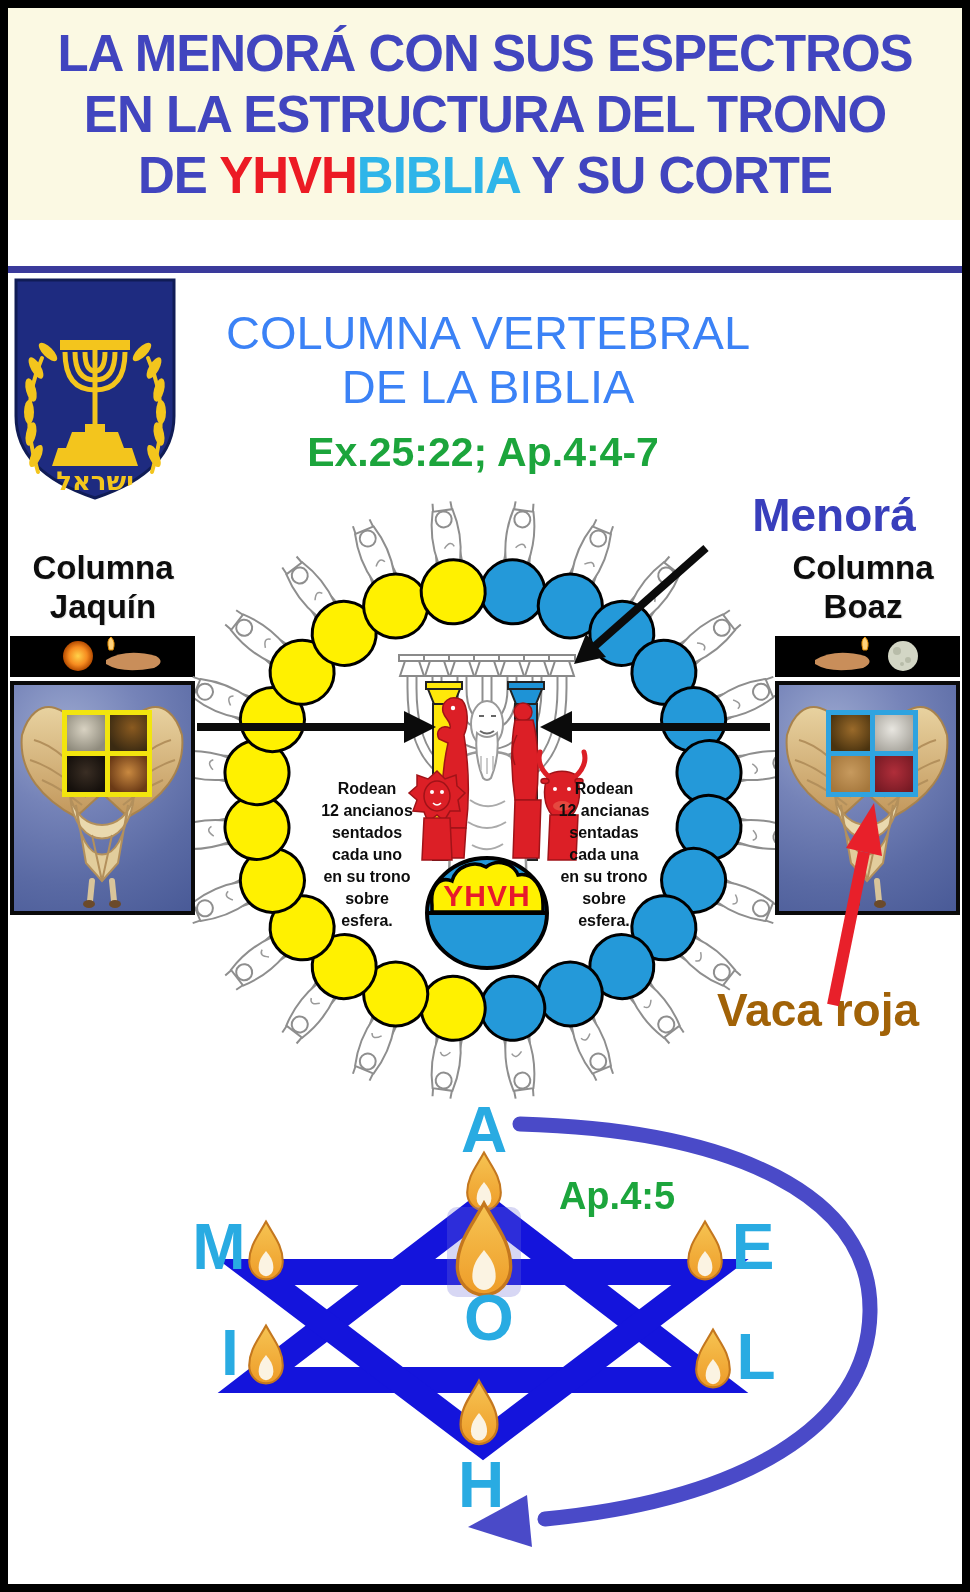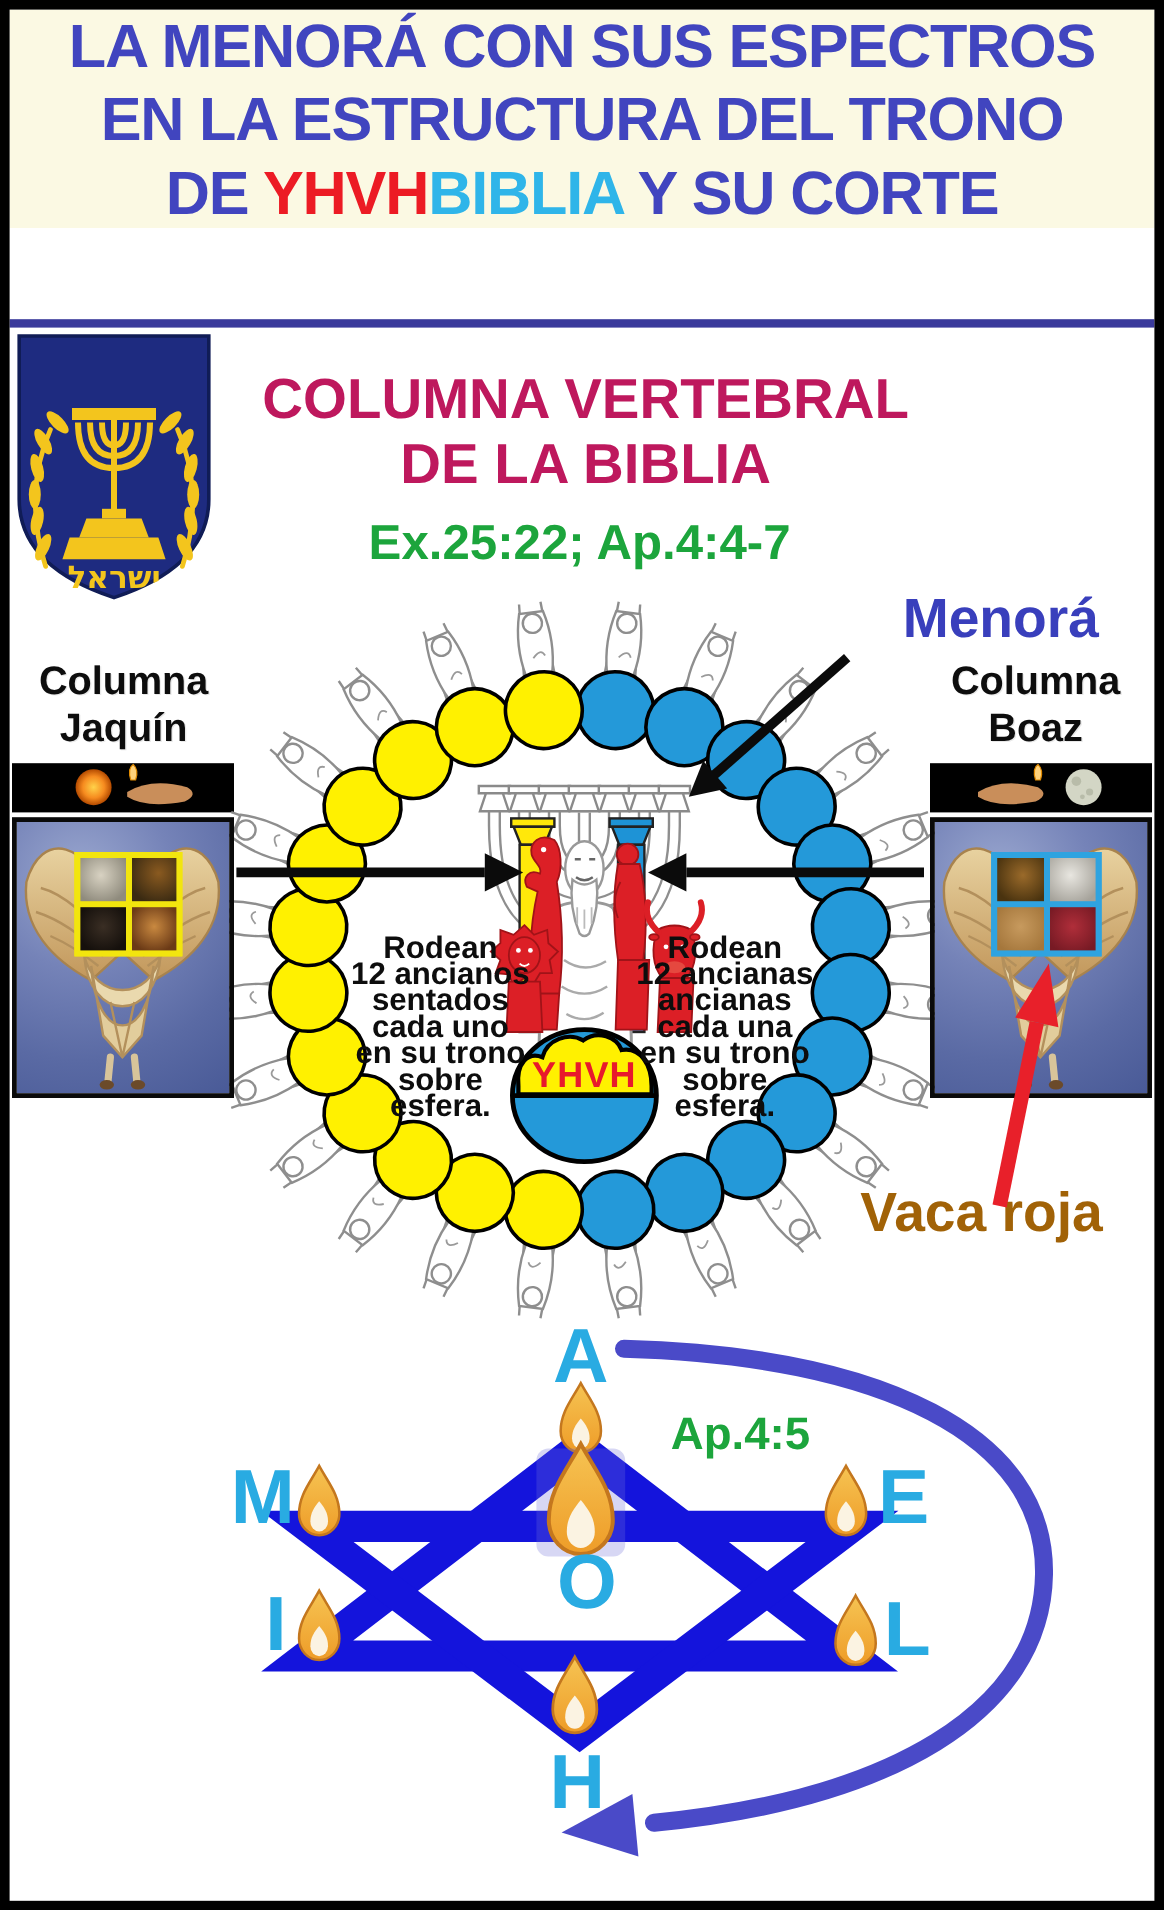--- a/index.html
+++ b/index.html
@@ -9,7 +9,7 @@
   .abs{position:absolute;}
   .ctr{transform:translate(-50%,-50%);text-align:center;}
   
-  .header{left:8px;top:8px;width:954px;height:182px;background:#FBF9E3;z-index:1;
+  .header{left:8px;top:8px;width:954px;height:212px;background:#FBF9E3;z-index:1;
           display:flex;flex-direction:column;justify-content:center;align-items:center;}
   .title-line{font-weight:bold;font-size:51px;line-height:61px;letter-spacing:-1px;color:#4145BF;white-space:nowrap;}
   .blue-strip{left:8px;top:266px;width:954px;height:7px;background:#3A3A9B;z-index:1;}

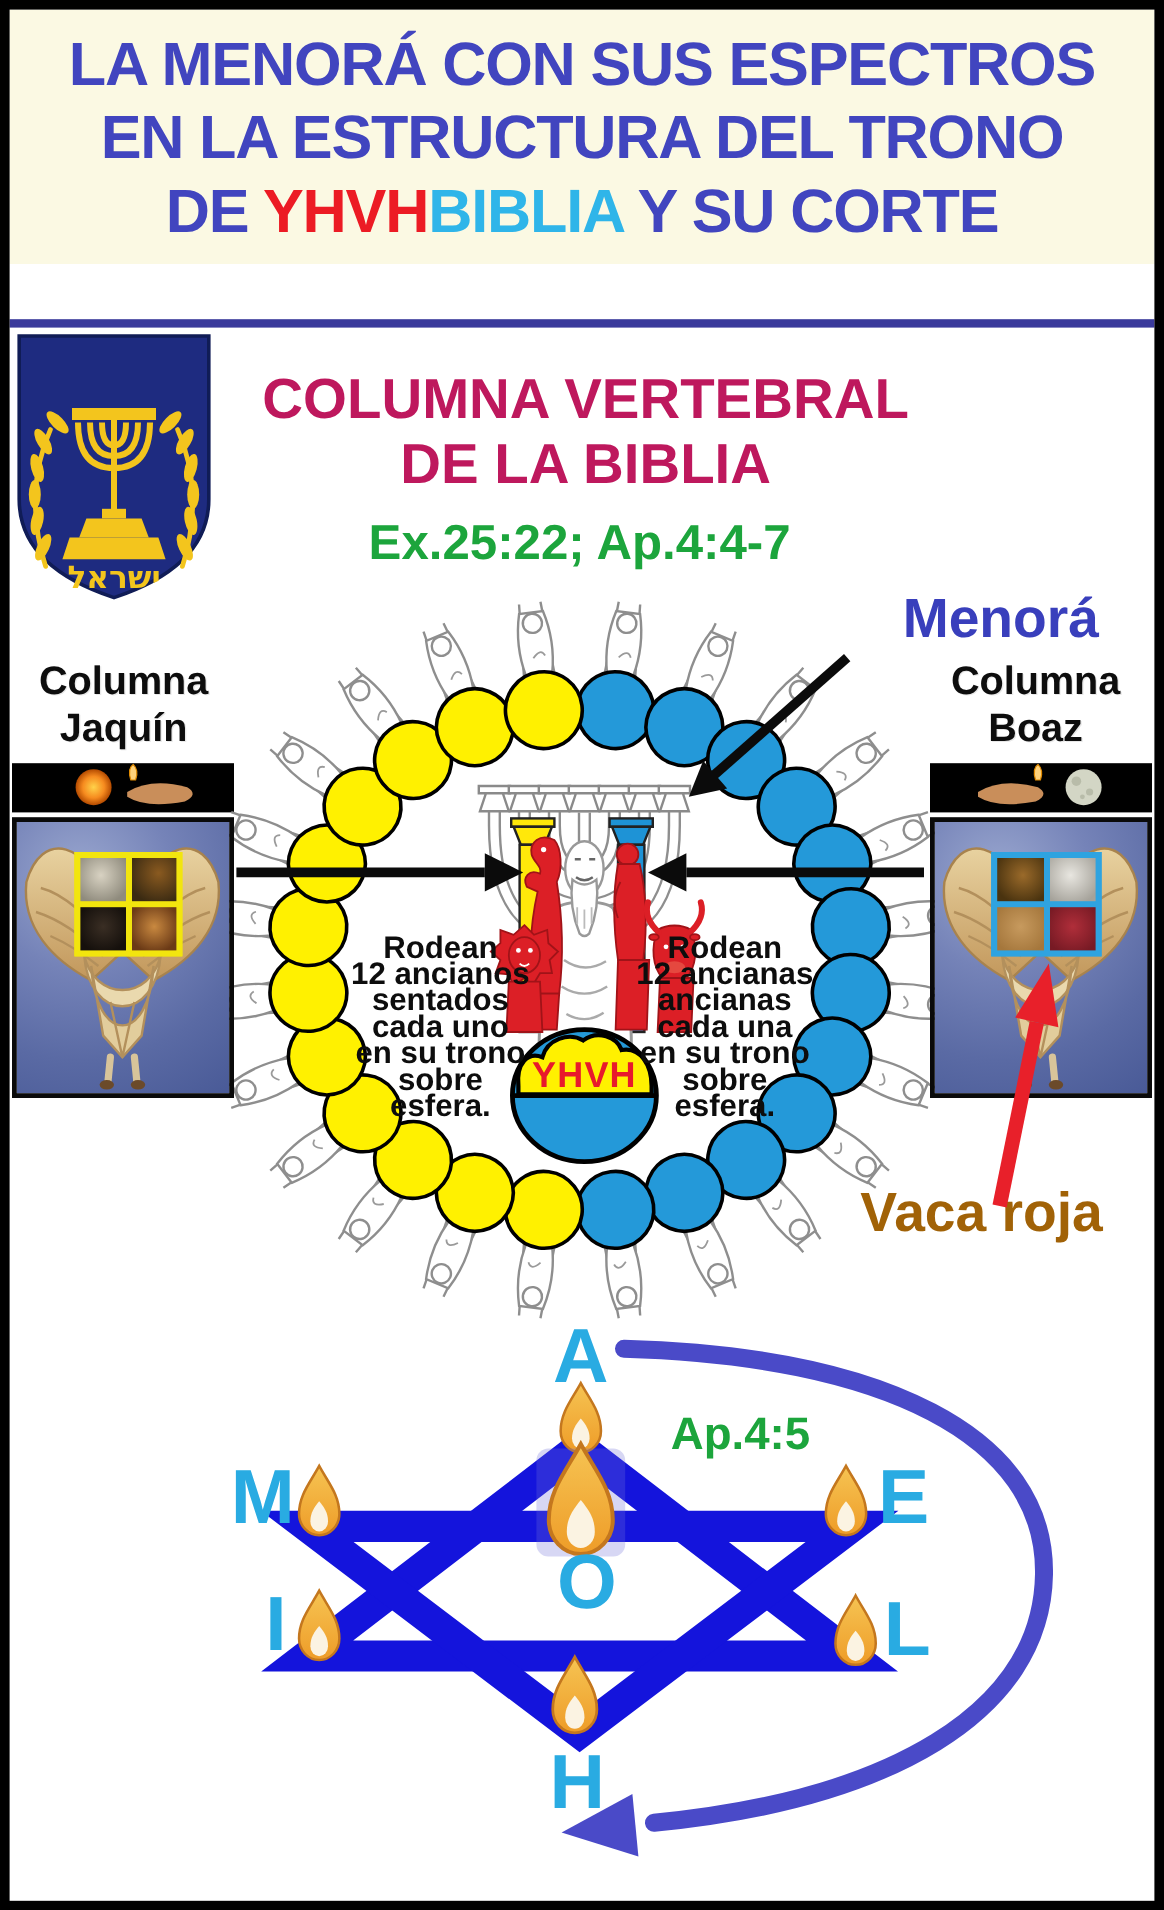--- a/index.html
+++ b/index.html
@@ -14,7 +14,7 @@
   .title-line{font-weight:bold;font-size:51px;line-height:61px;letter-spacing:-1px;color:#4145BF;white-space:nowrap;}
   .blue-strip{left:8px;top:266px;width:954px;height:7px;background:#3A3A9B;z-index:1;}
   
-  .subtitle{font-weight:bold;font-size:47px;line-height:53px;color:#be185d;white-space:nowrap;z-index:7;}
+  .subtitle{font-weight:normal;font-size:47px;line-height:53px;color:#3b82f6;white-space:nowrap;z-index:7;}
   .refs{font-weight:bold;font-size:41px;color:#1CA53C;white-space:nowrap;z-index:7;text-align:center;}
   .menora-label{font-weight:bold;font-size:46px;color:#393FBC;z-index:7;margin-left:24px;}
   .collabel{font-weight:bold;font-size:33px;line-height:39px;color:#0d0d0d;z-index:7;text-shadow:1px 1px 0 #e8e8e8;}

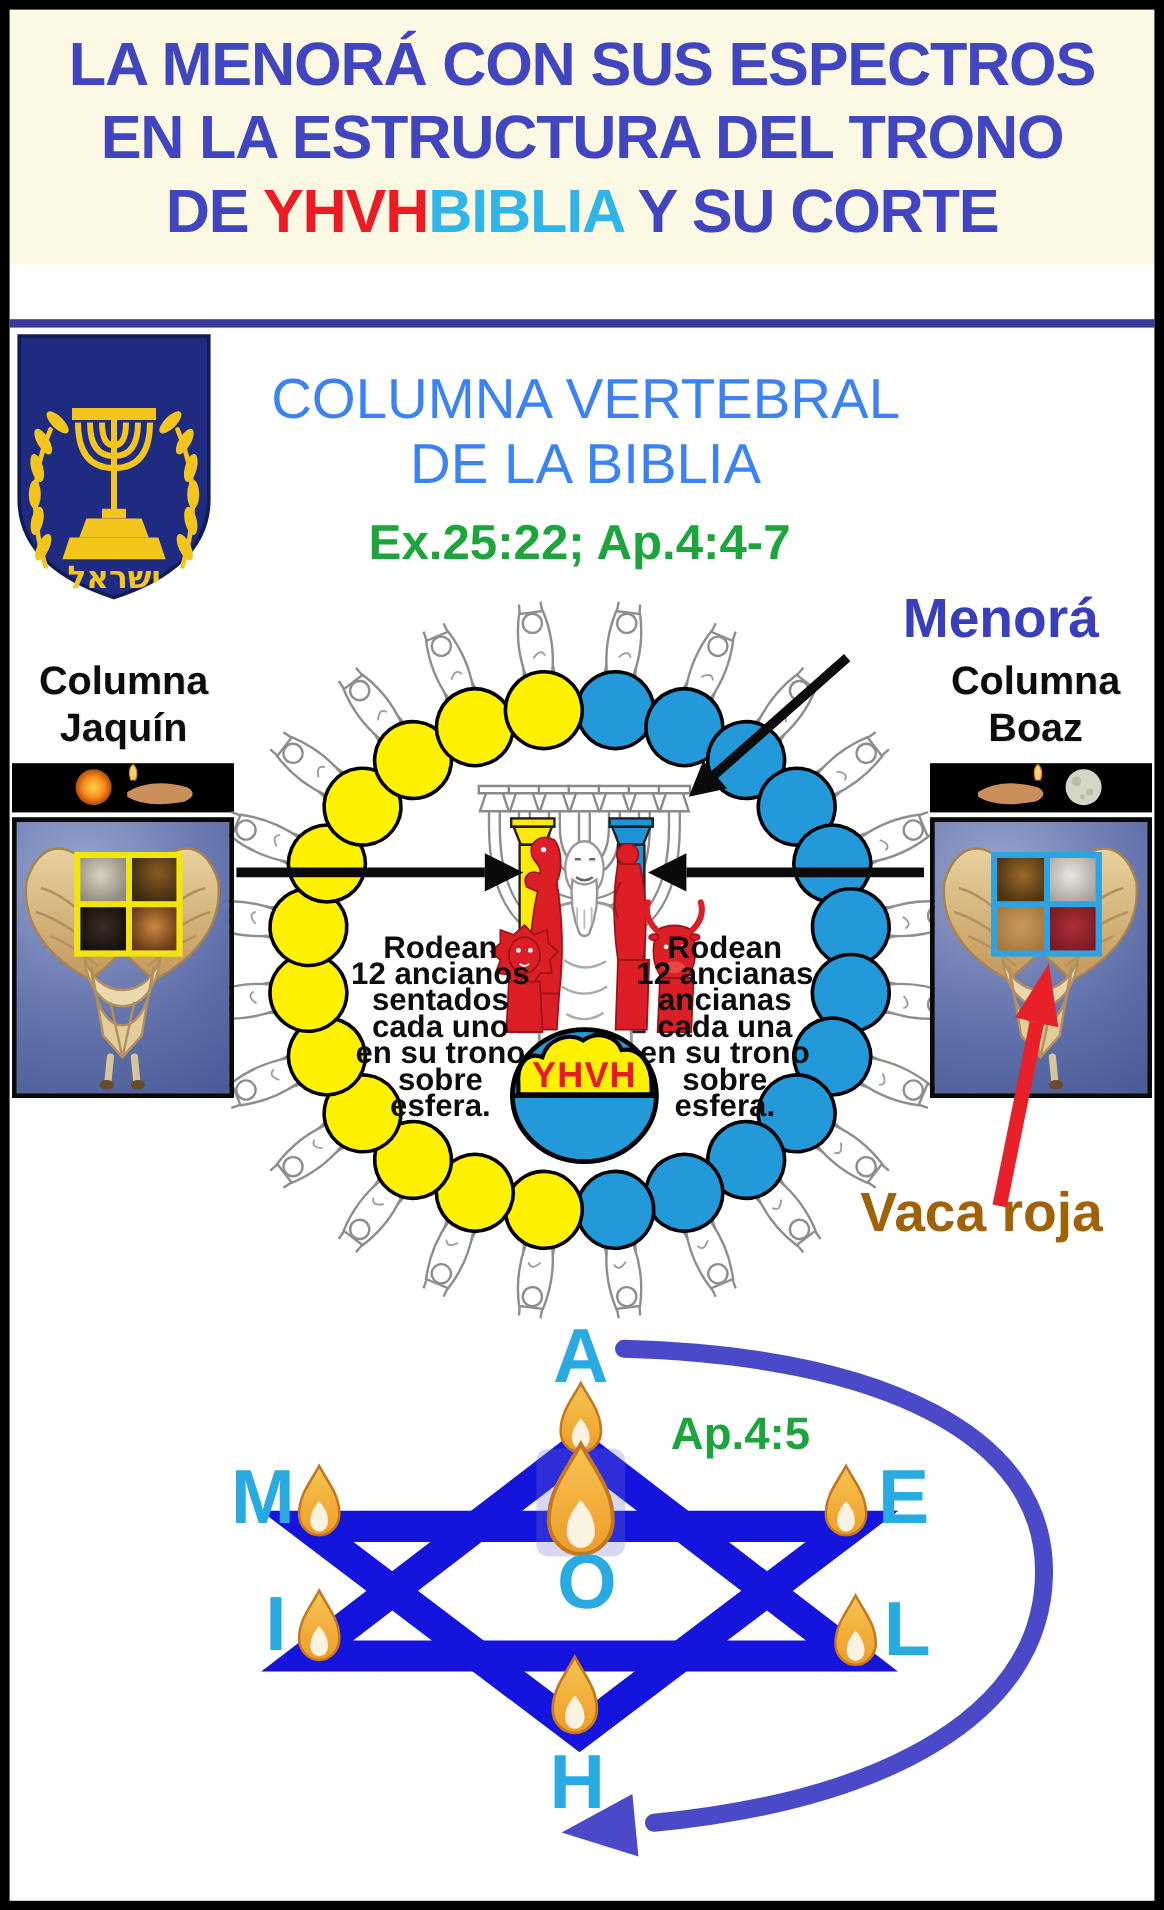--- a/index.html
+++ b/index.html
@@ -18,7 +18,7 @@
   .refs{font-weight:bold;font-size:41px;color:#1CA53C;white-space:nowrap;z-index:7;text-align:center;}
   .menora-label{font-weight:bold;font-size:46px;color:#393FBC;z-index:7;margin-left:24px;}
   .collabel{font-weight:bold;font-size:33px;line-height:39px;color:#0d0d0d;z-index:7;text-shadow:1px 1px 0 #e8e8e8;}
-  .rodean{font-weight:bold;font-size:26px;line-height:22px;color:#0d0d0d;z-index:7;width:160px;}
+  .rodean{font-weight:bold;font-size:16px;line-height:22px;color:#0d0d0d;z-index:7;width:160px;}
   .vaca{font-weight:bold;font-size:46px;line-height:56px;color:#a16207;white-space:nowrap;z-index:7;}
   .ap45{font-weight:bold;font-size:38px;color:#1CA53C;z-index:7;}
   .star-letter{font-weight:bold;font-size:64px;color:#29ABE2;z-index:7;}

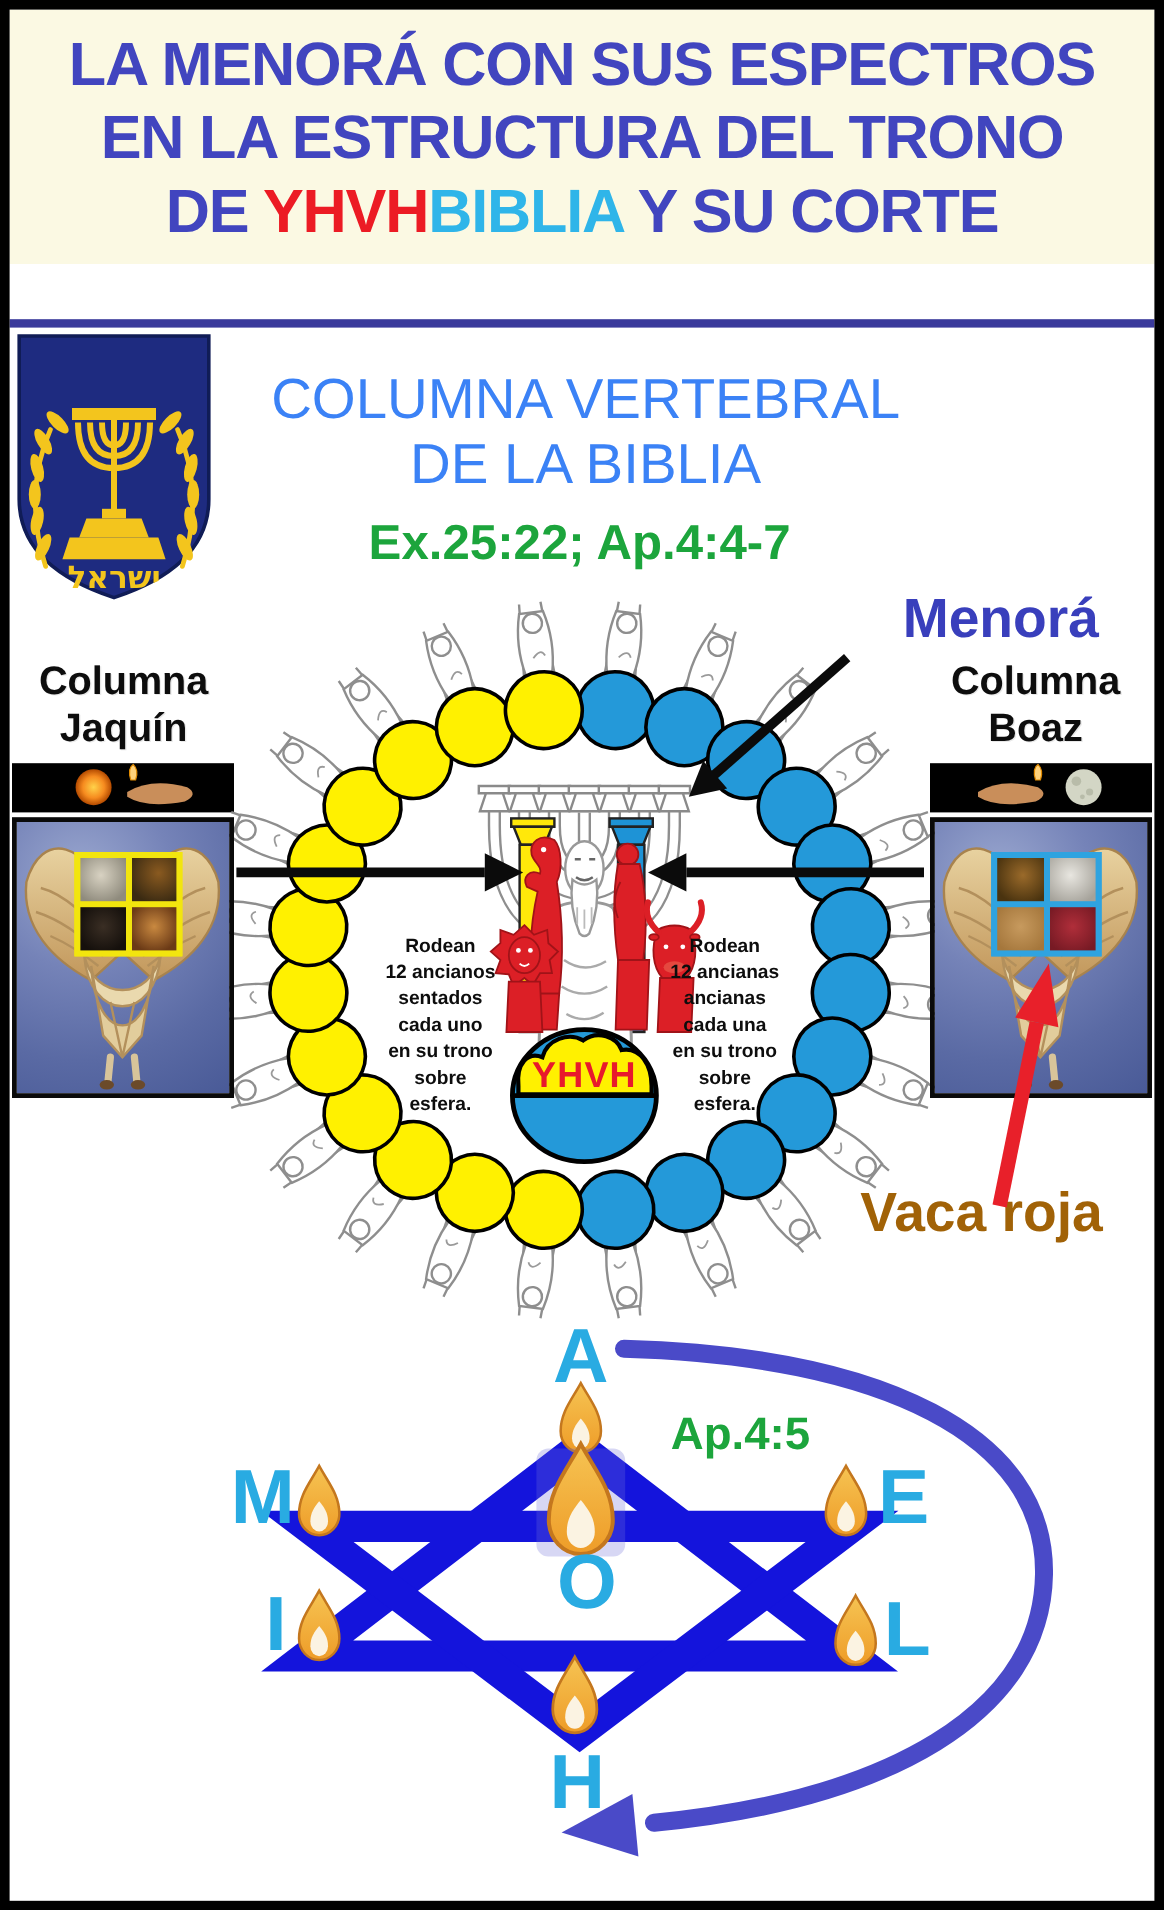--- a/index.html
+++ b/index.html
@@ -113,7 +113,7 @@
   <div class="abs ctr rodean" style="left:604px;top:855px;">
     <div>Rodean</div>
     <div>12 ancianas</div>
-    <div>ancianas</div>
+    <div>sentadas</div>
     <div>cada una</div>
     <div>en su trono</div>
     <div>sobre</div>

